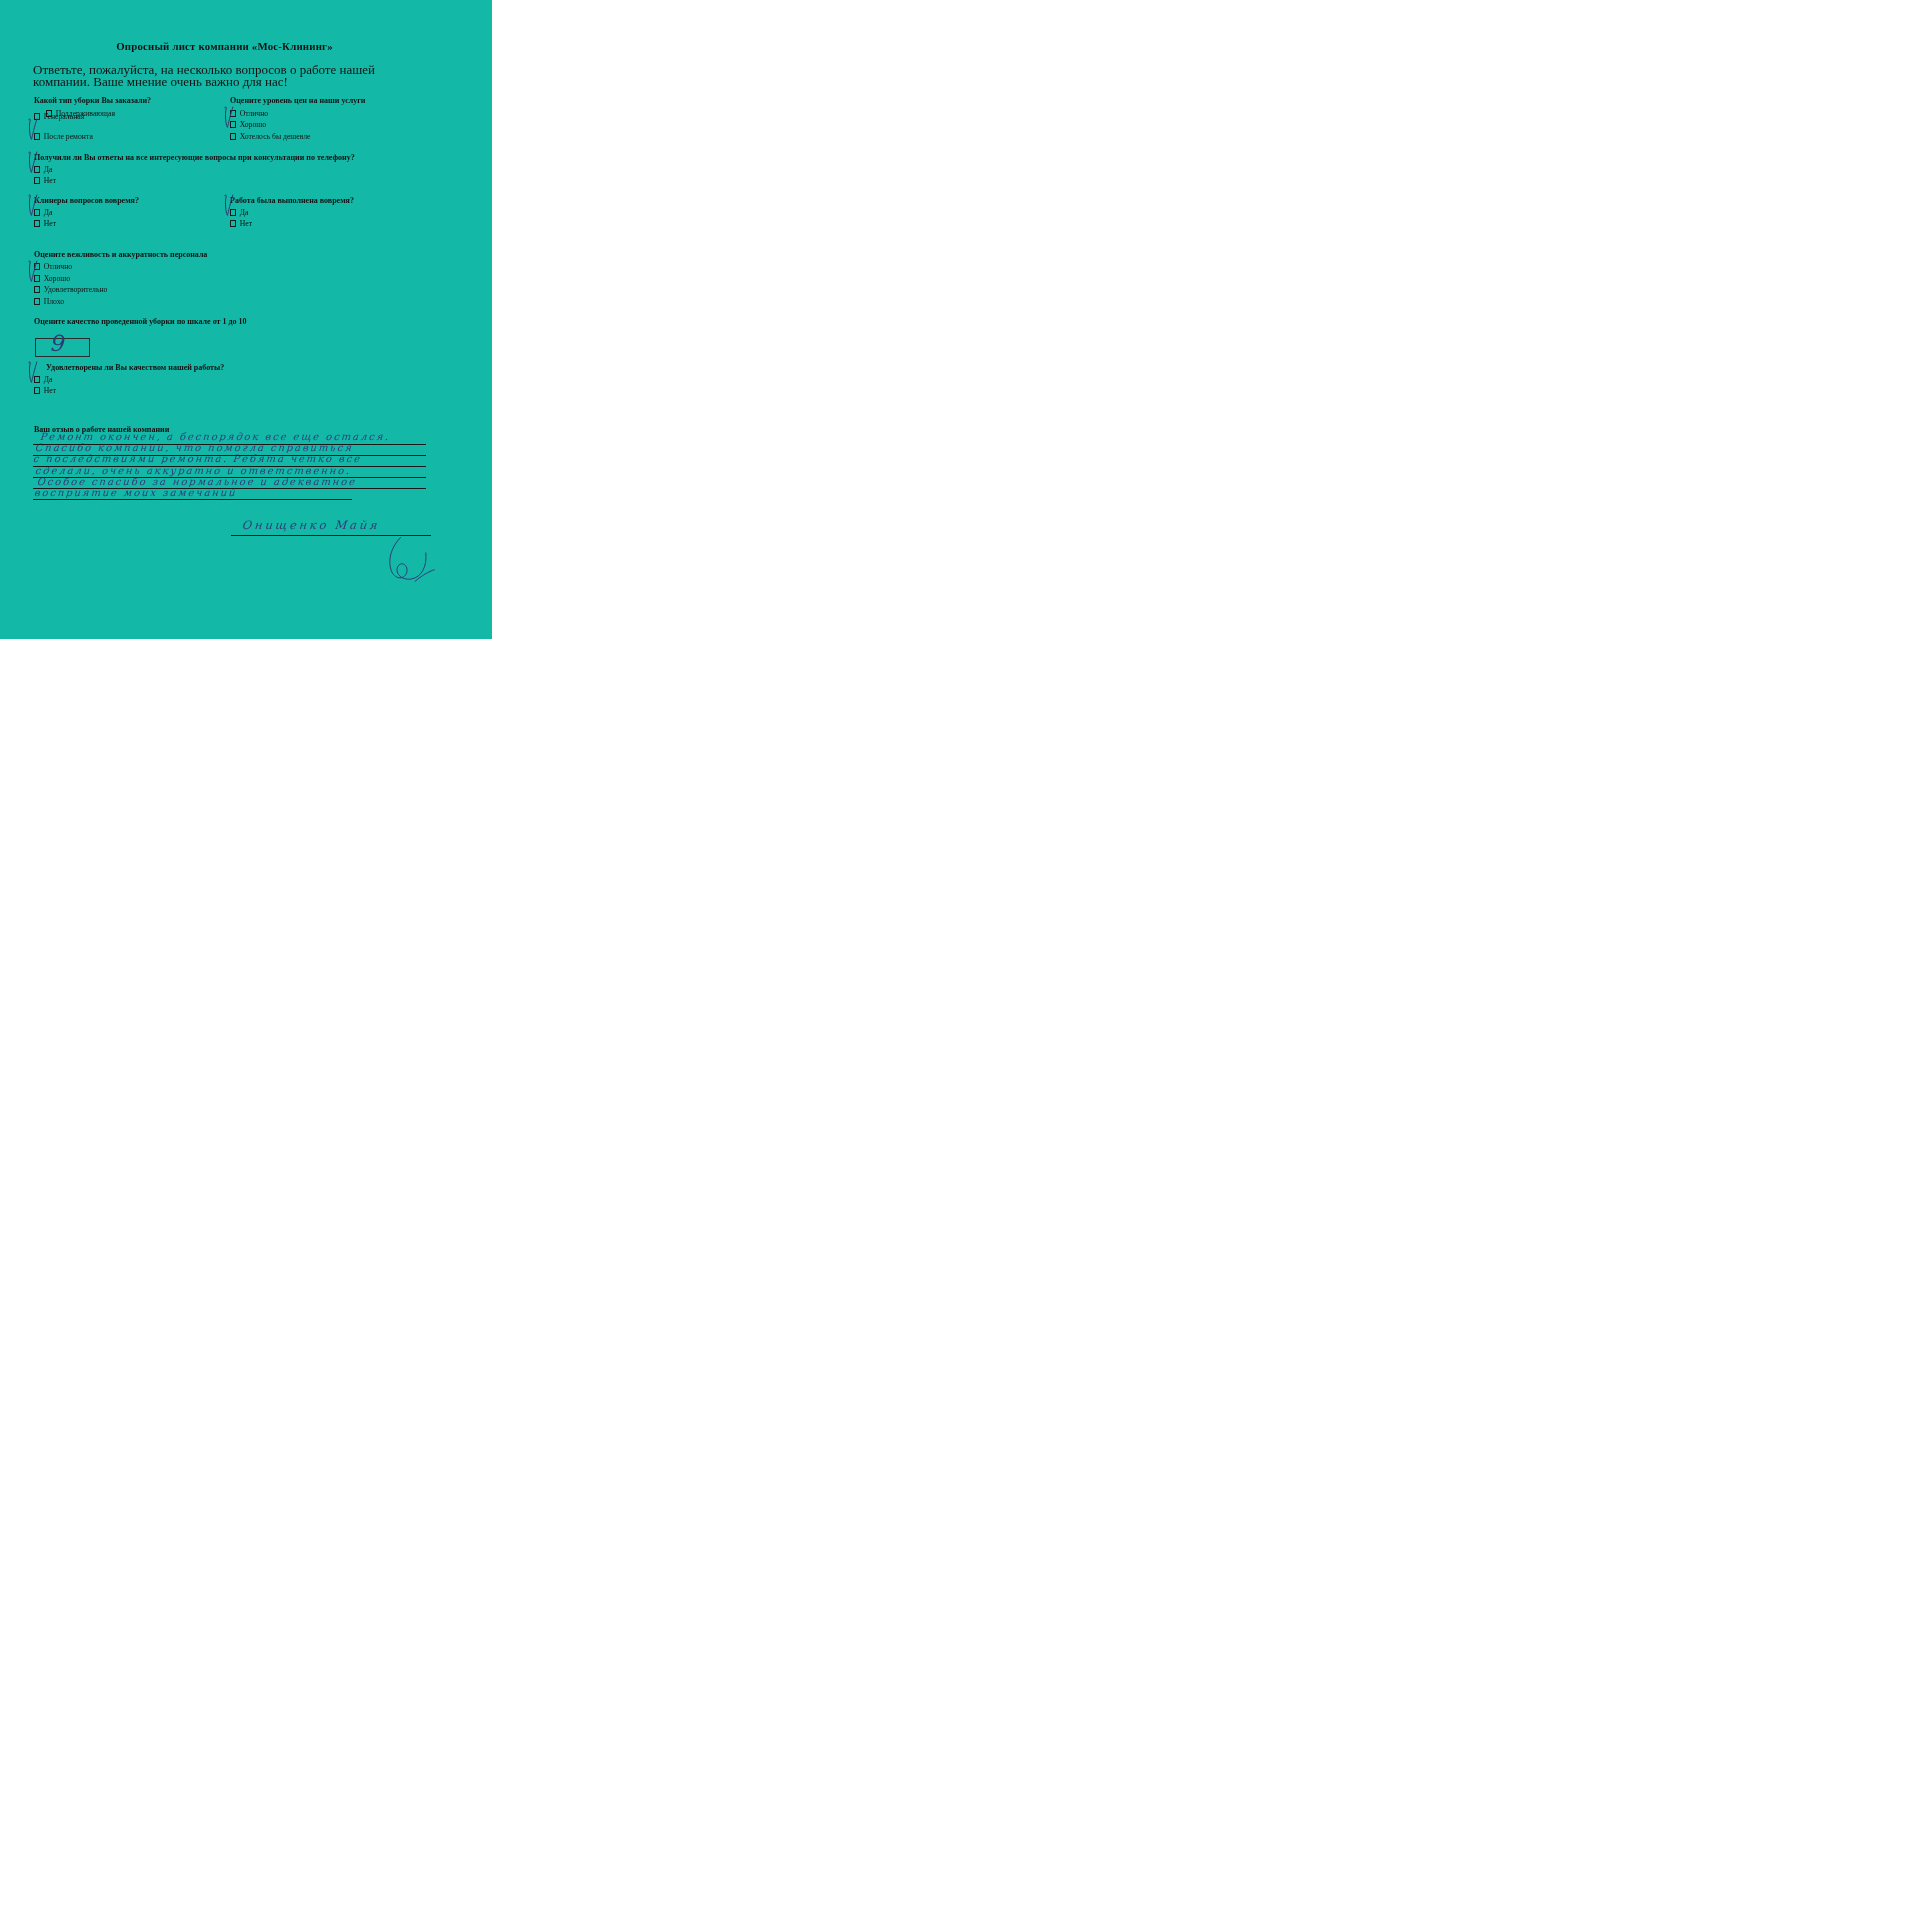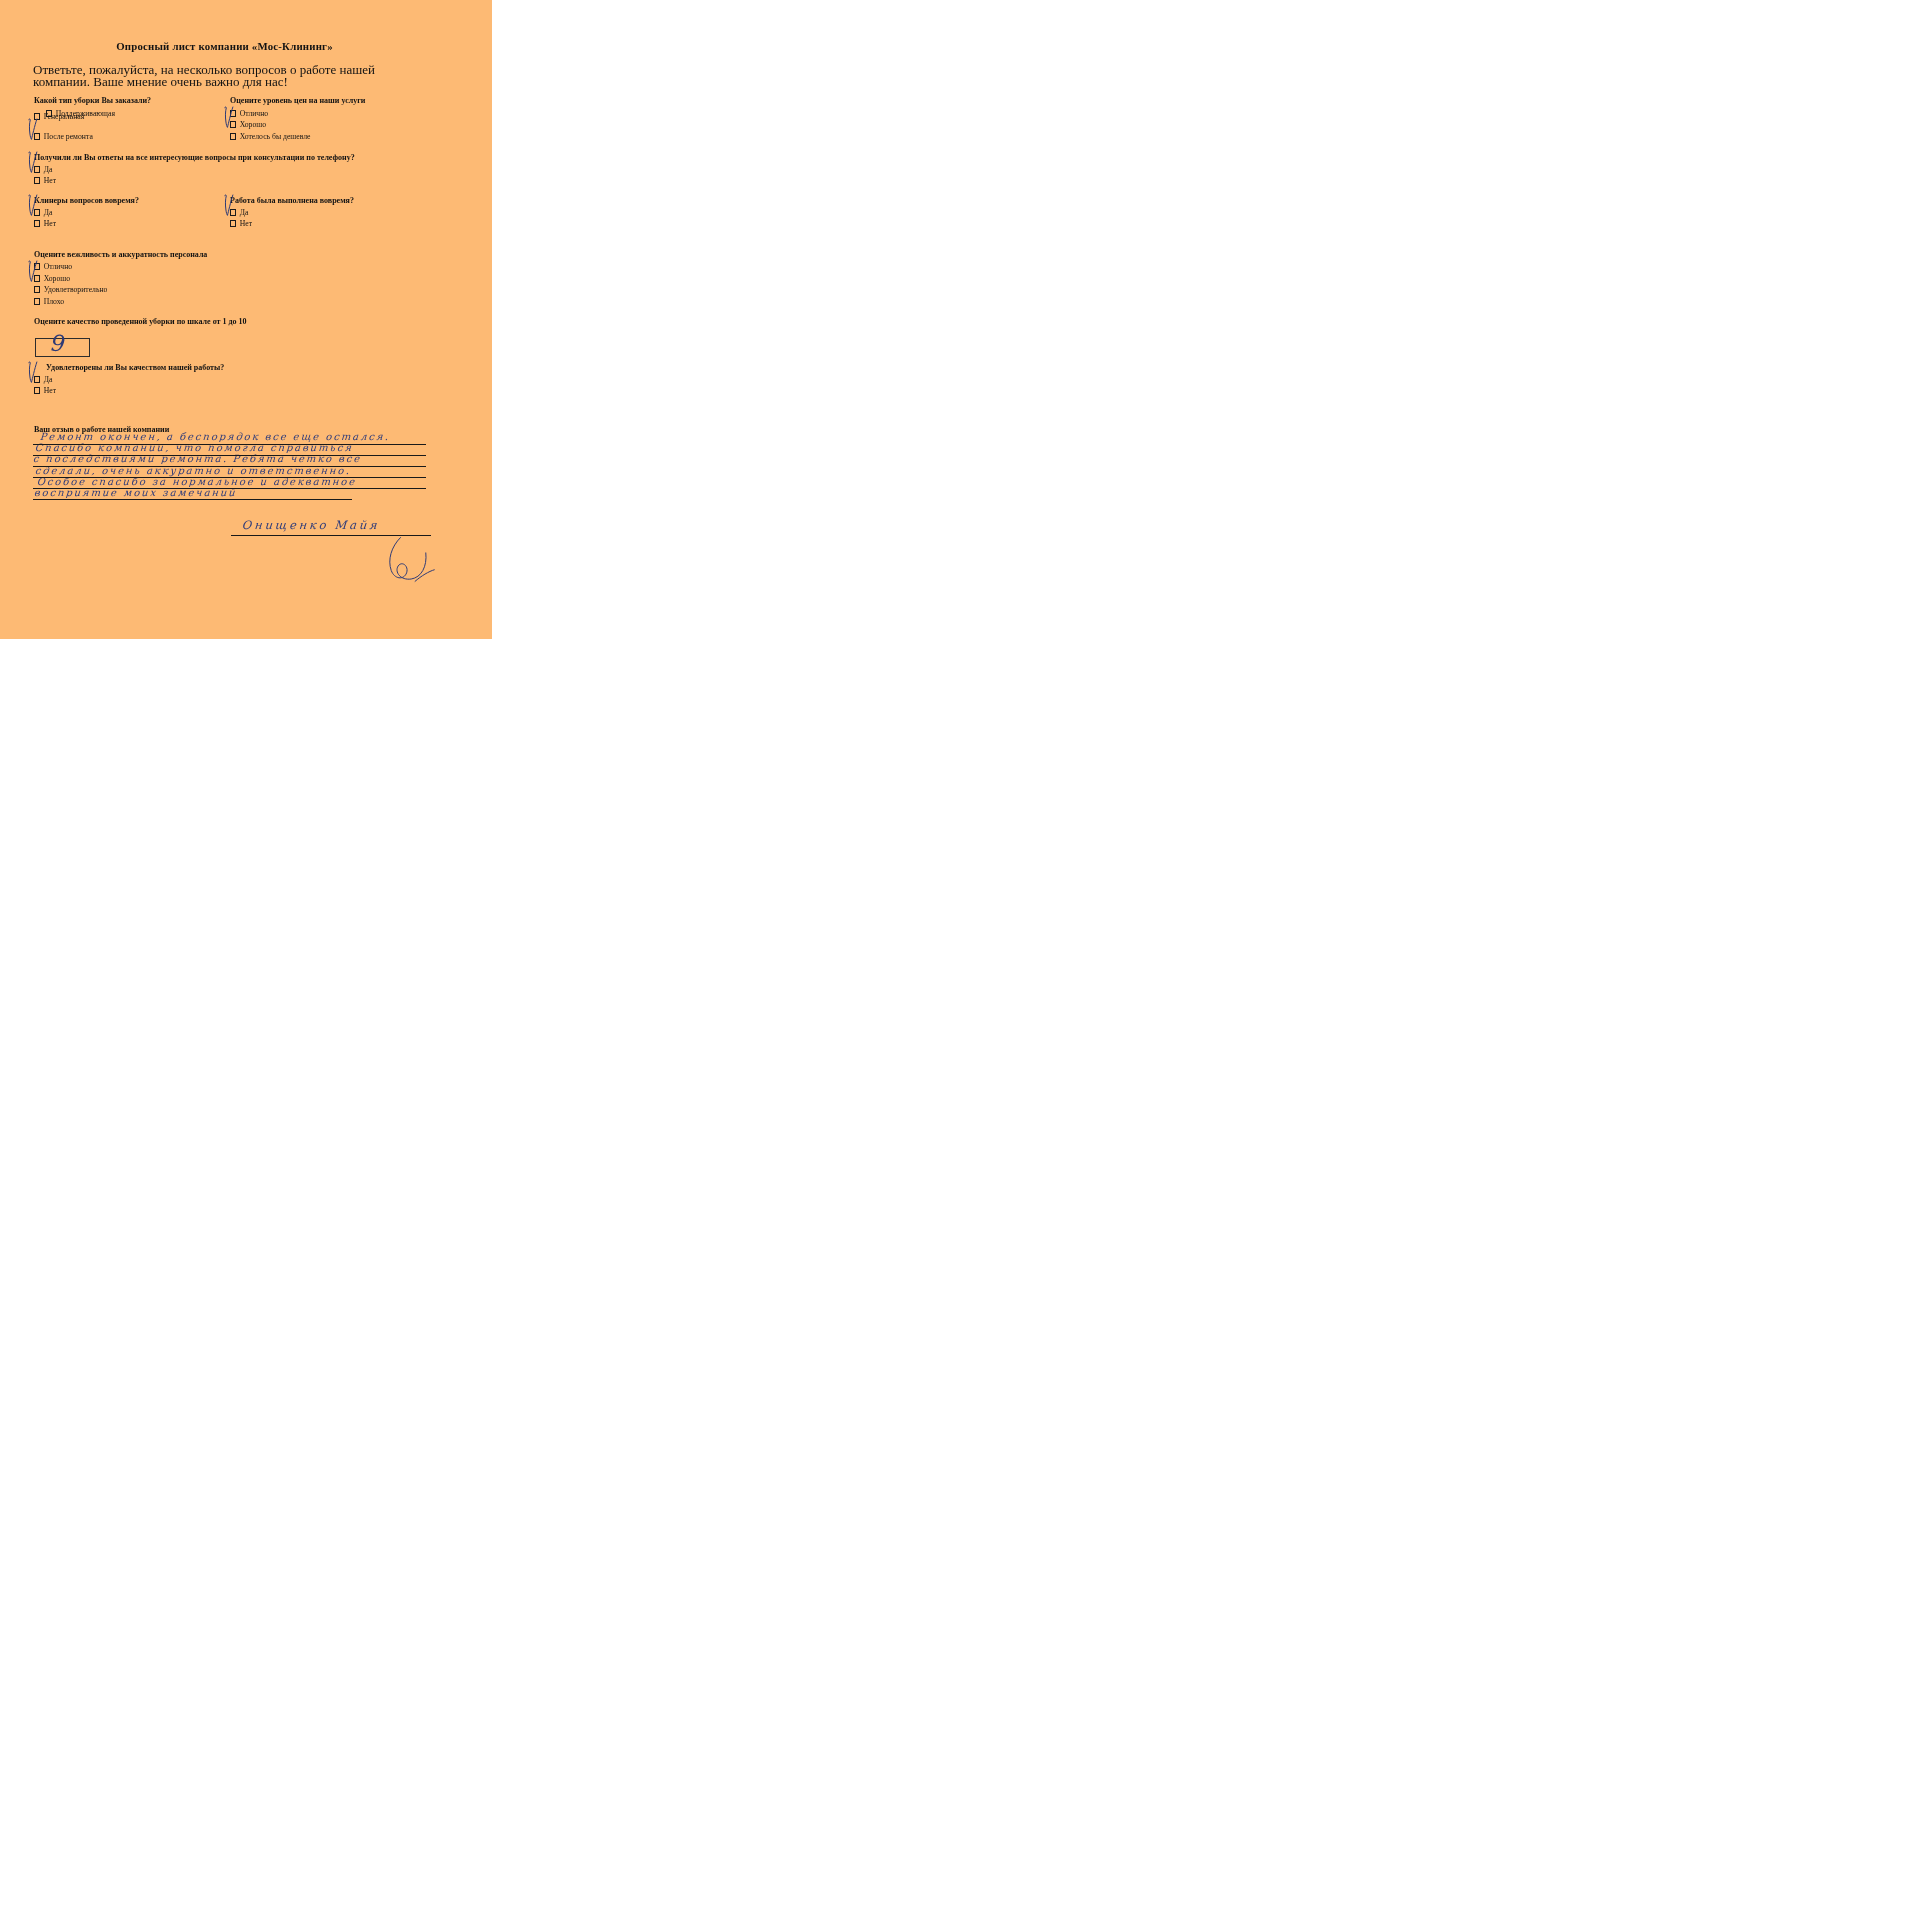--- a/index.html
+++ b/index.html
@@ -6,7 +6,7 @@
   .sheet{
     position:relative;
     width:492px;height:639px;
-    background:#fdba74;
+    background:#14b8a6;
     font-family:"Liberation Serif", serif;
     color:#131313;
     overflow:hidden;

